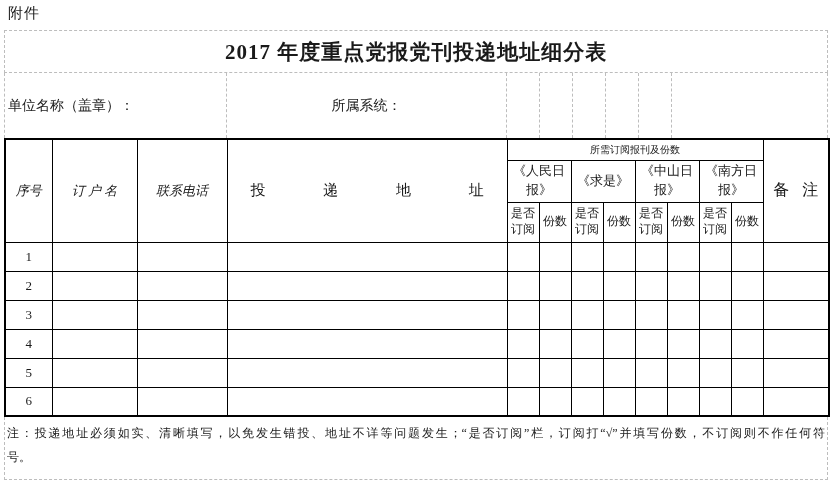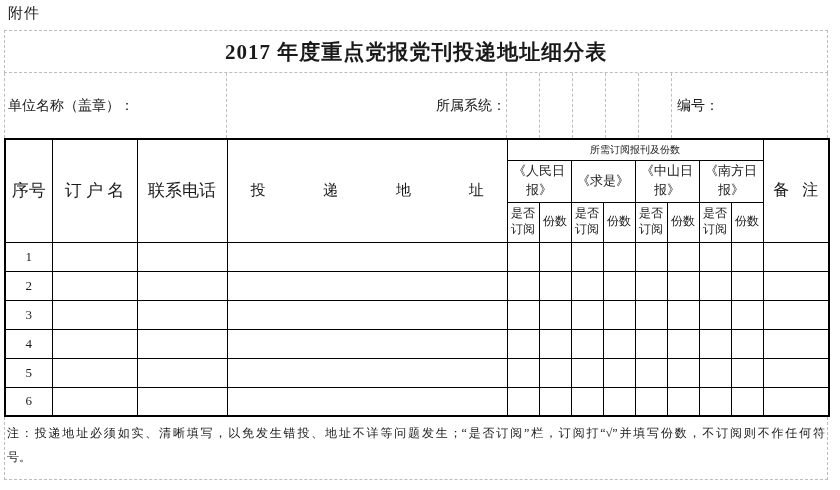--- a/index.html
+++ b/index.html
@@ -30,7 +30,7 @@
   }
   .info-cell{box-sizing:border-box;display:flex;align-items:center;border-right:1px dashed var(--grid);}
   .ic-unit{width:222px;padding-left:3px;}
-  .ic-system{width:280px;justify-content:flex-end;}
+  .ic-system{width:280px;justify-content:center;}
   .ic-grid{width:33px;}
   .ic-code{flex:1;border-right:none;padding-left:5px;}
 

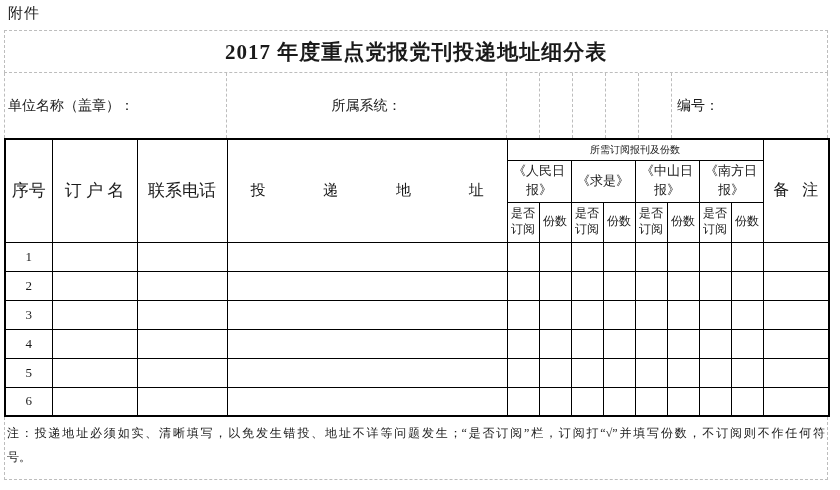--- a/index.html
+++ b/index.html
@@ -87,9 +87,6 @@
       <div class="info-cell ic-grid"></div>
       <div class="info-cell ic-grid"></div>
       <div class="info-cell ic-grid"></div>
-      <div class="info-cell ic-code">
-        <span>编号：</span>
-      </div>
     </div>
 
     <table class="grid">

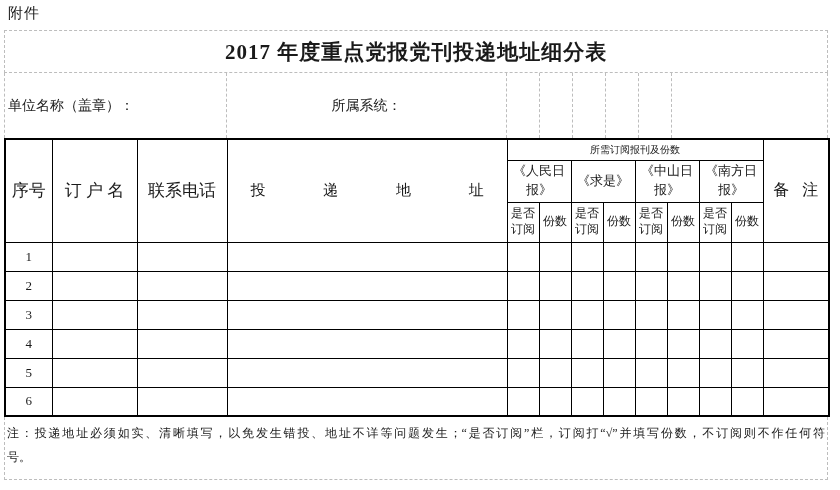--- a/index.html
+++ b/index.html
@@ -47,7 +47,7 @@
   tr.hr2{height:42px;}
   tr.hr3{height:40px;}
   tr.data-row{height:29px;}
-  td.h-main{font-size:17px;}
+  td.h-main{font-size:13px;font-style:italic;}
   td.h-addr{font-size:15px;word-spacing:54px;margin-top:36px;}
   td.h-group{font-size:10px;}
   td.h-pub{font-size:13px;line-height:1.45;padding:0 3px;}

